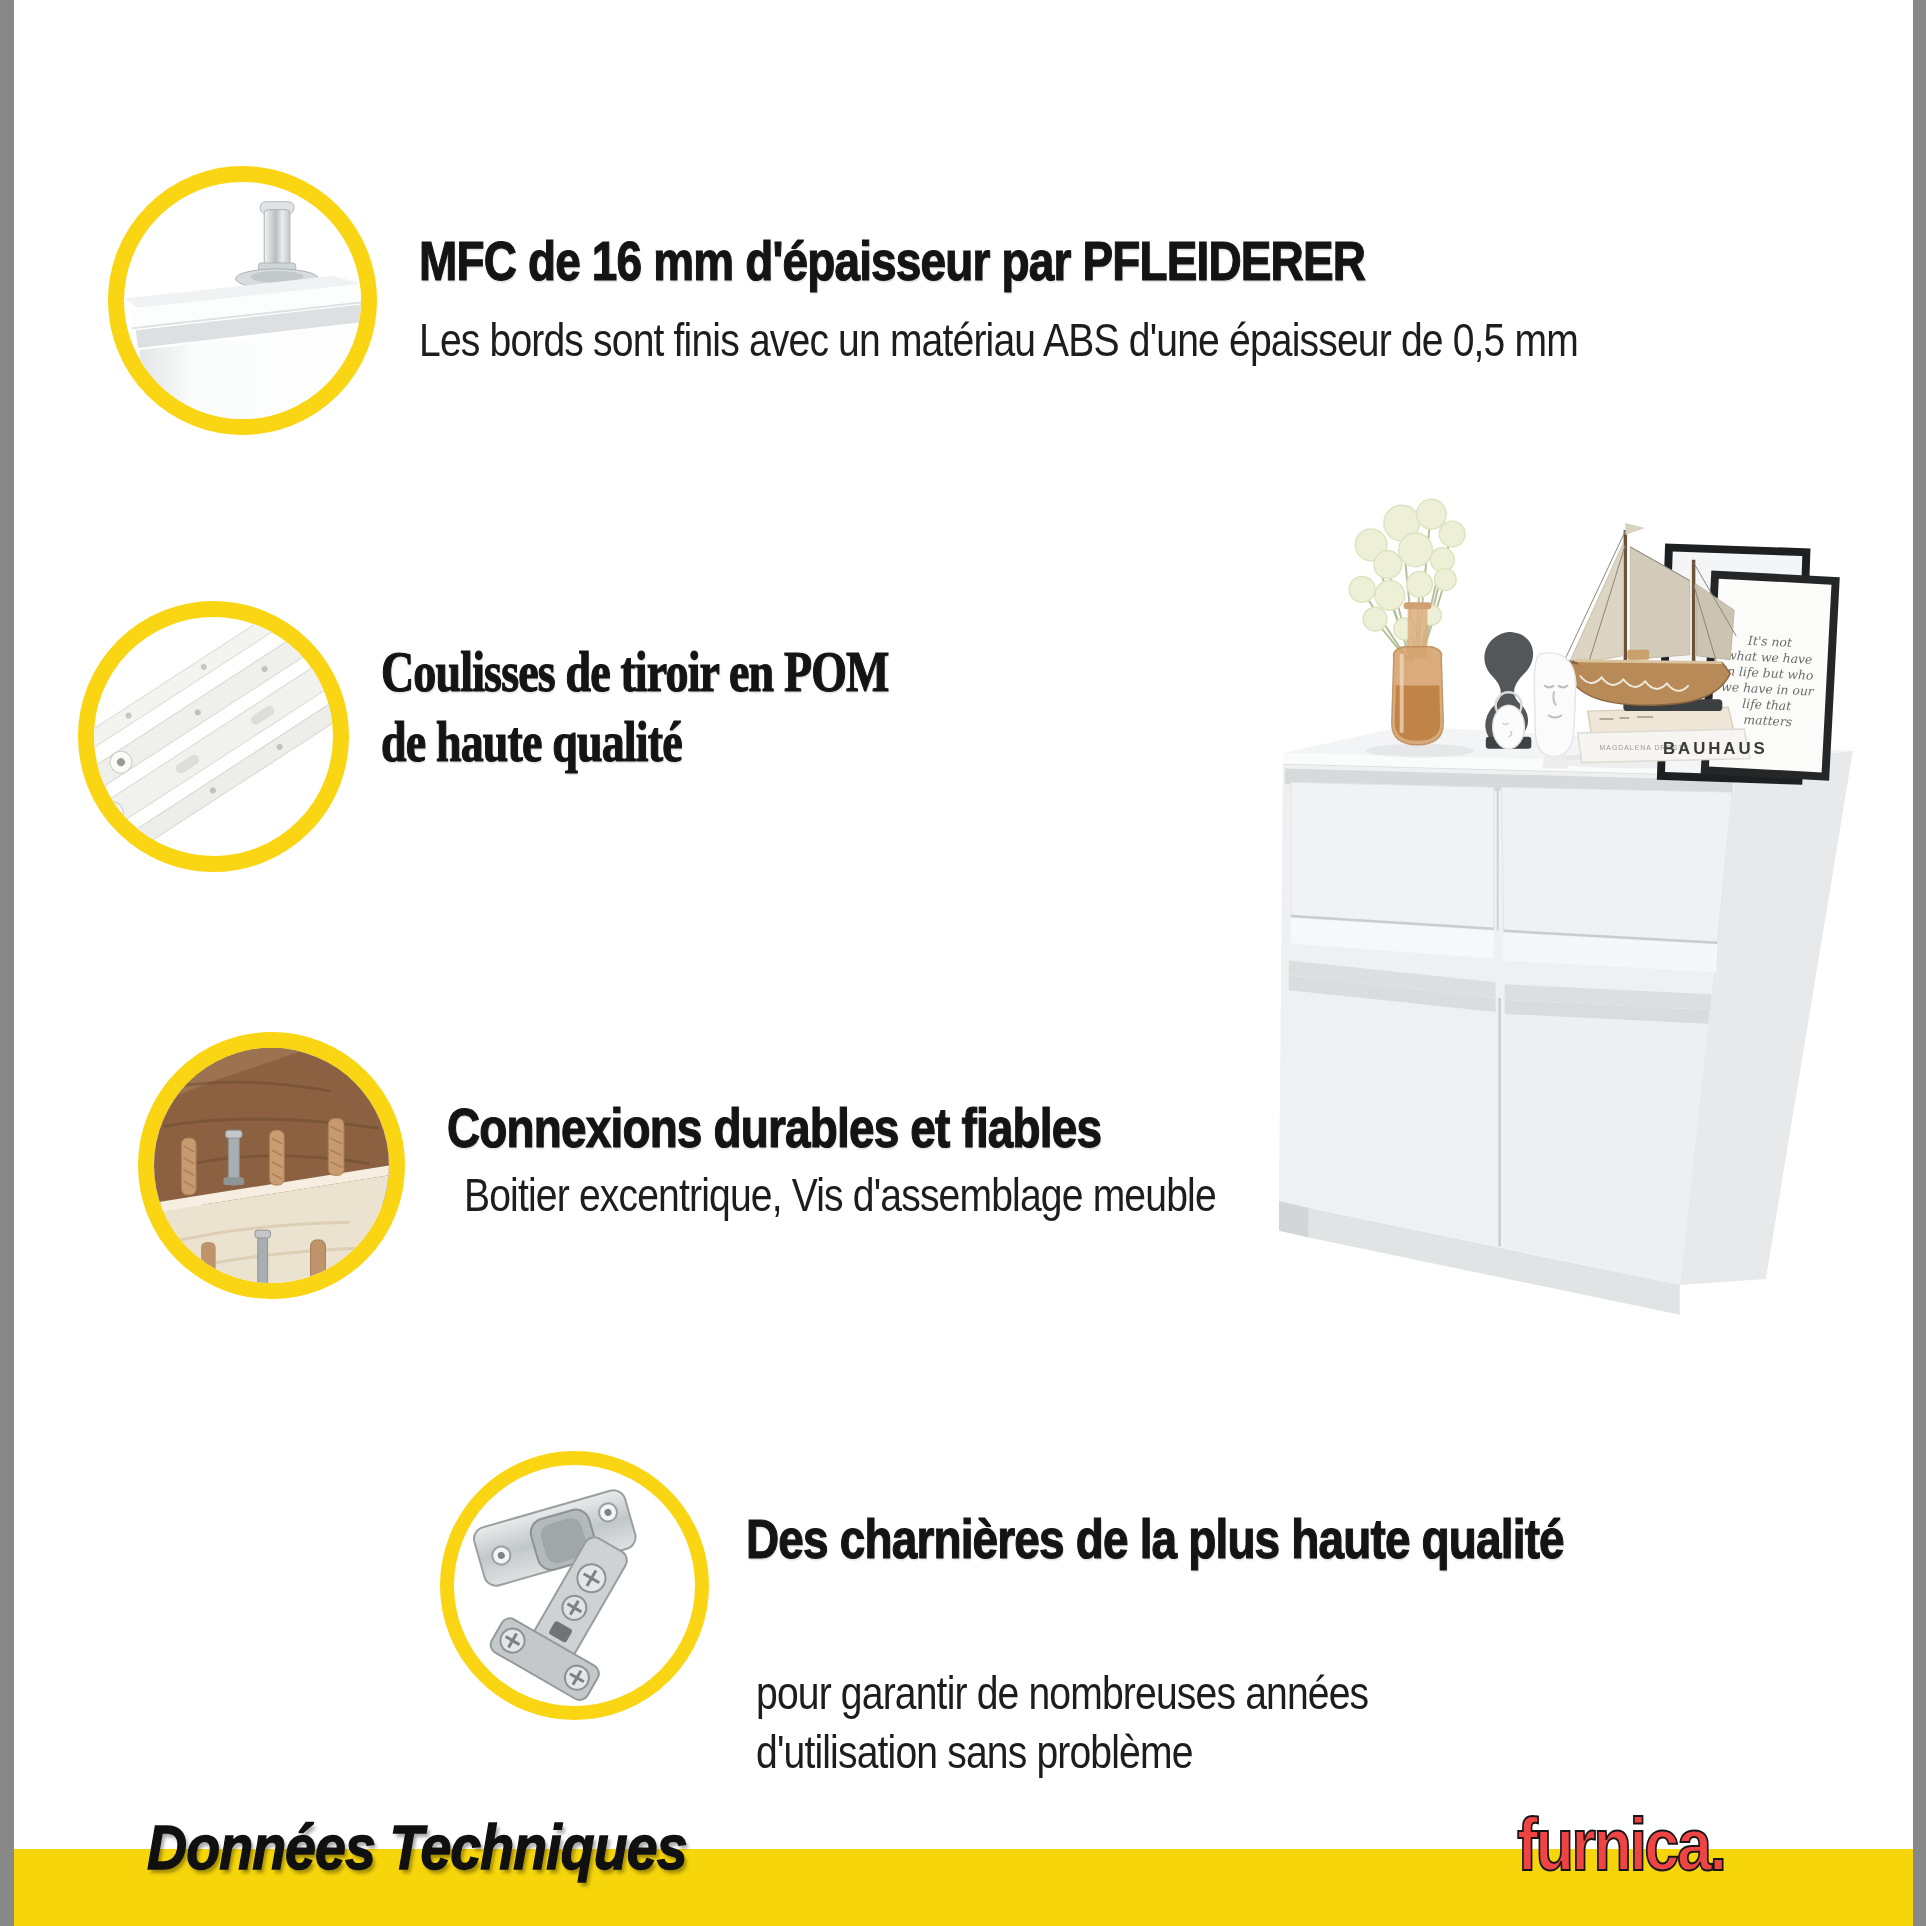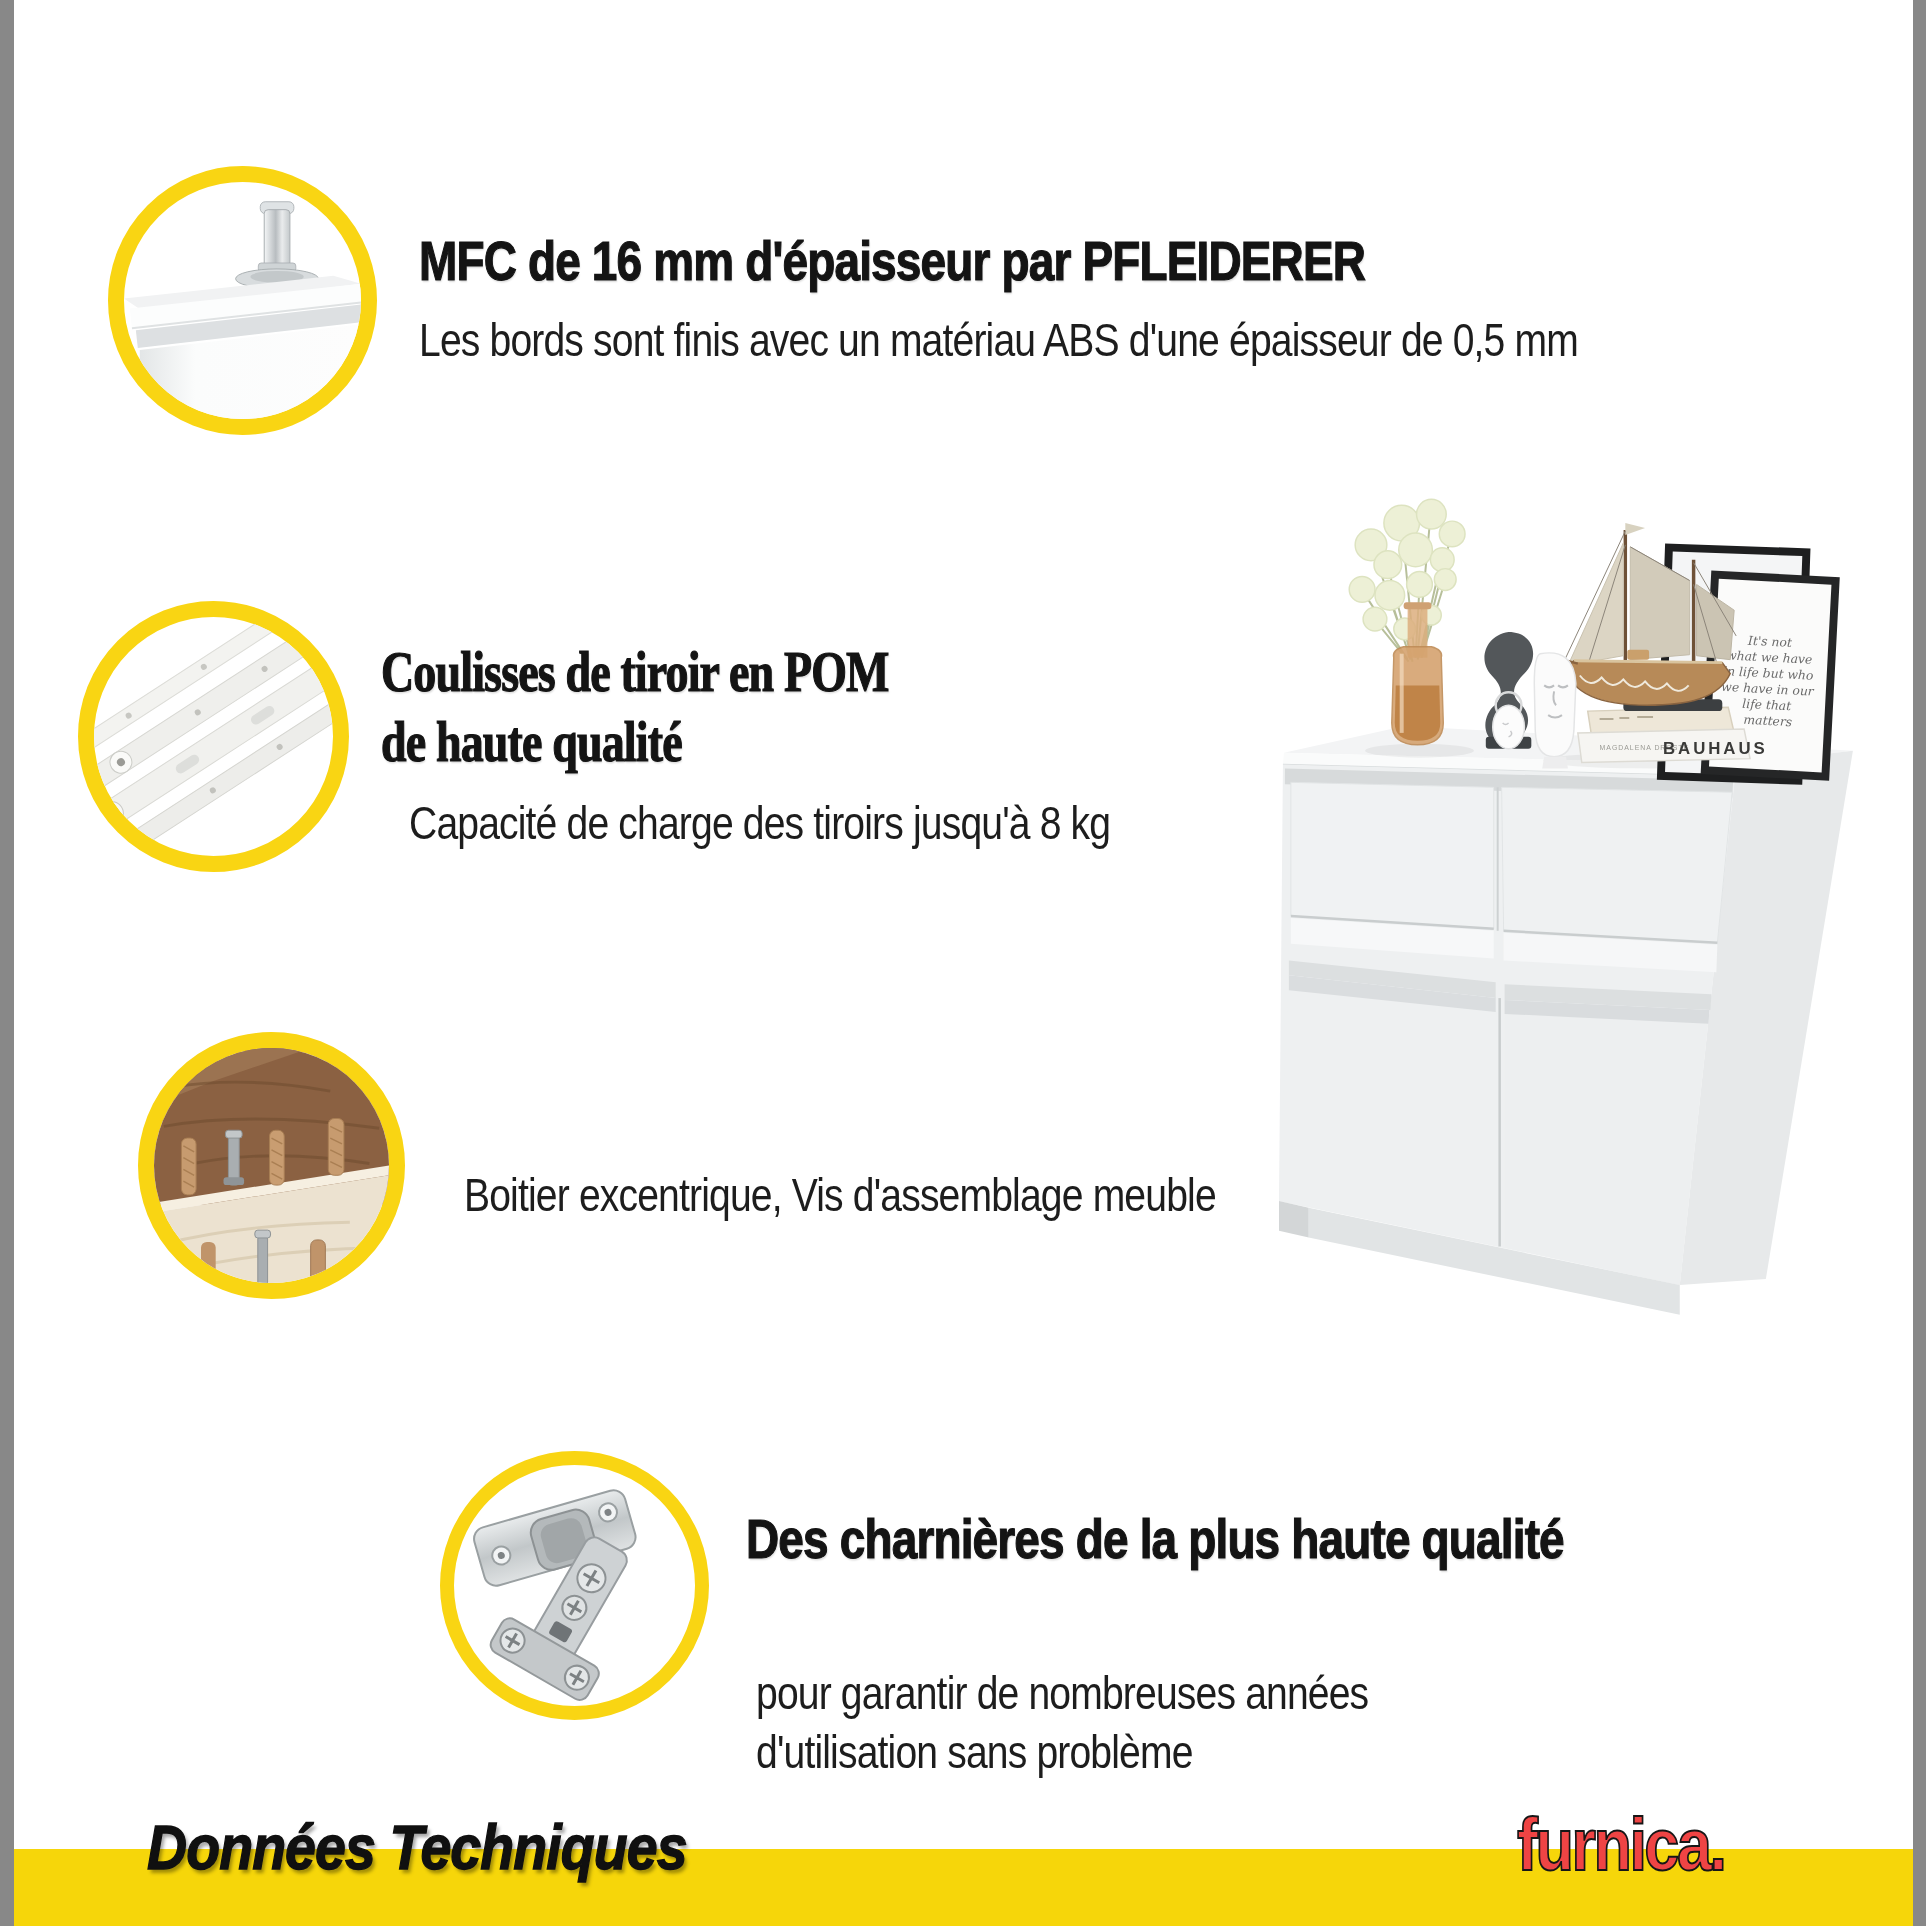--- a/index.html
+++ b/index.html
@@ -107,9 +107,6 @@
     <span class="cond">Coulisses de tiroir en POM</span><br>
     <span class="cond">de haute qualité</span>
   </div>
-  <div class="f-desc" style="left:395px;top:778px;">
-    <span class="cond2">Capacité de charge des tiroirs jusqu'à 8 kg</span>
-  </div>
 
   <div class="feature-circle" style="left:124px;top:1032px;width:267px;height:267px;">
     <svg viewBox="0 0 240 240">

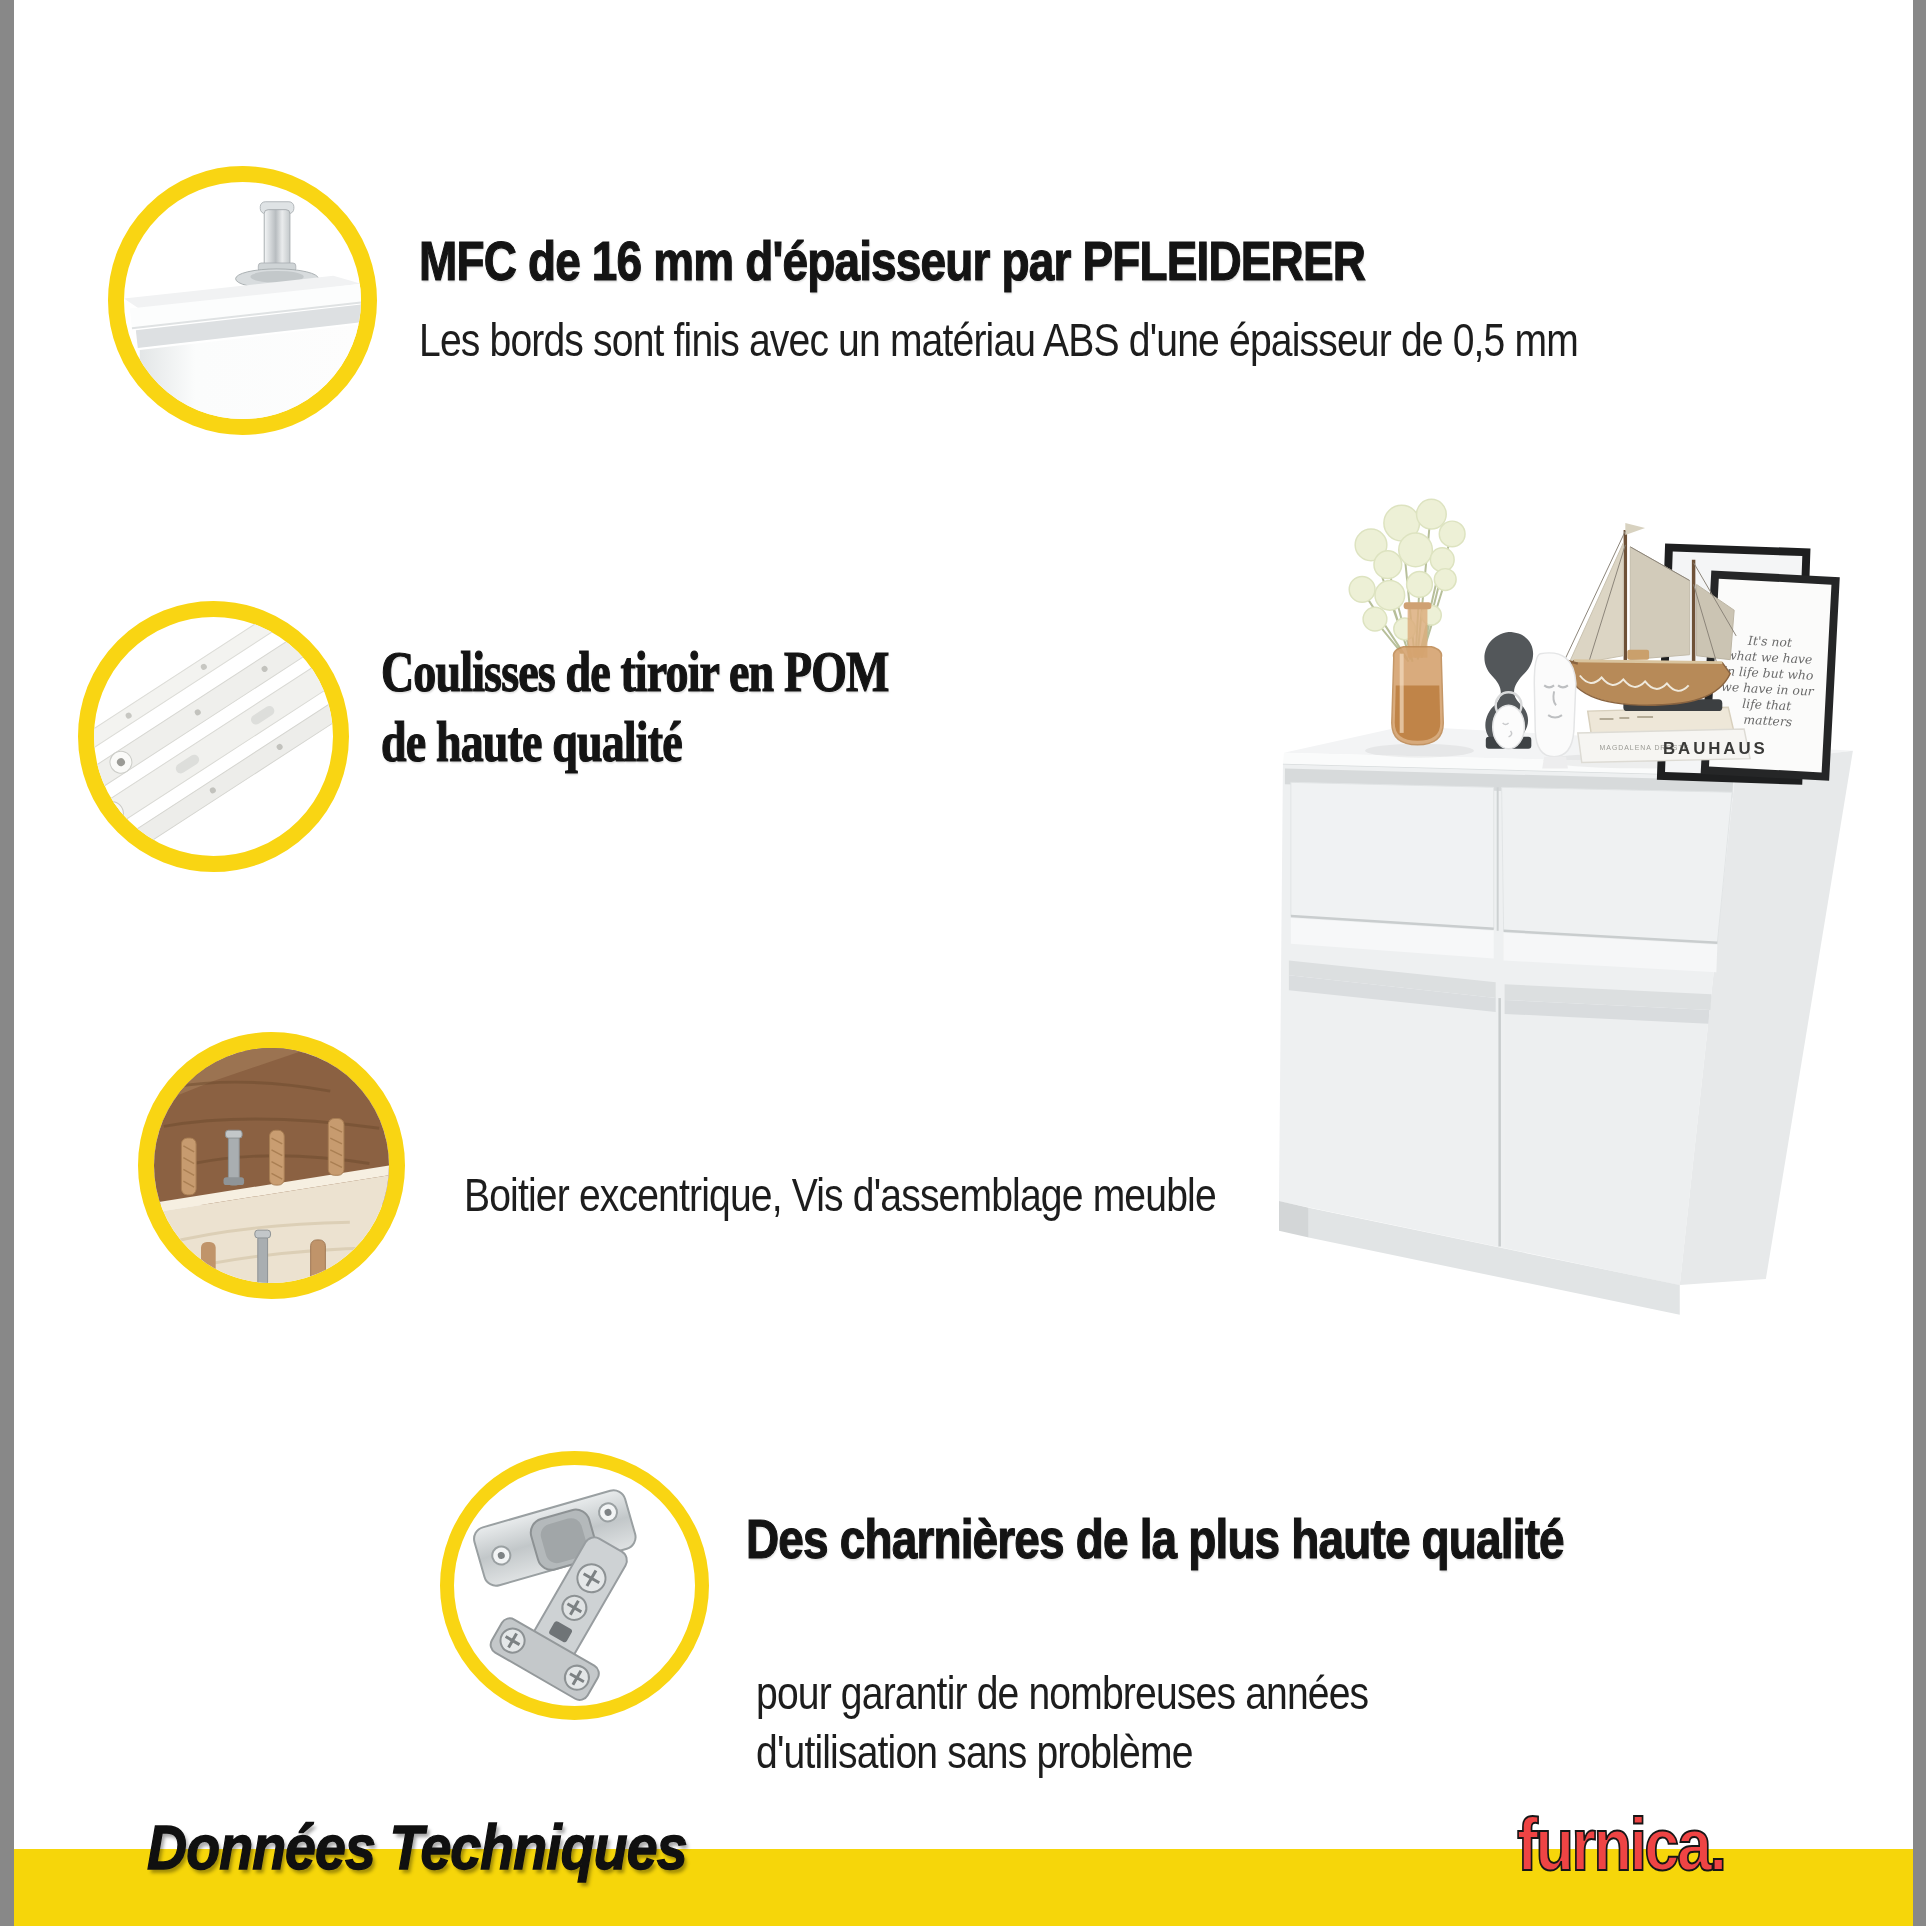--- a/index.html
+++ b/index.html
@@ -138,6 +138,9 @@
     </svg>
   </div>
 
+  <div class="f-title" style="left:433px;top:1093px;">
+    <span class="cond">Connexions durables et fiables</span>
+  </div>
   <div class="f-desc" style="left:450px;top:1150px;">
     <span class="cond2">Boitier excentrique, Vis d'assemblage meuble</span>
   </div>

